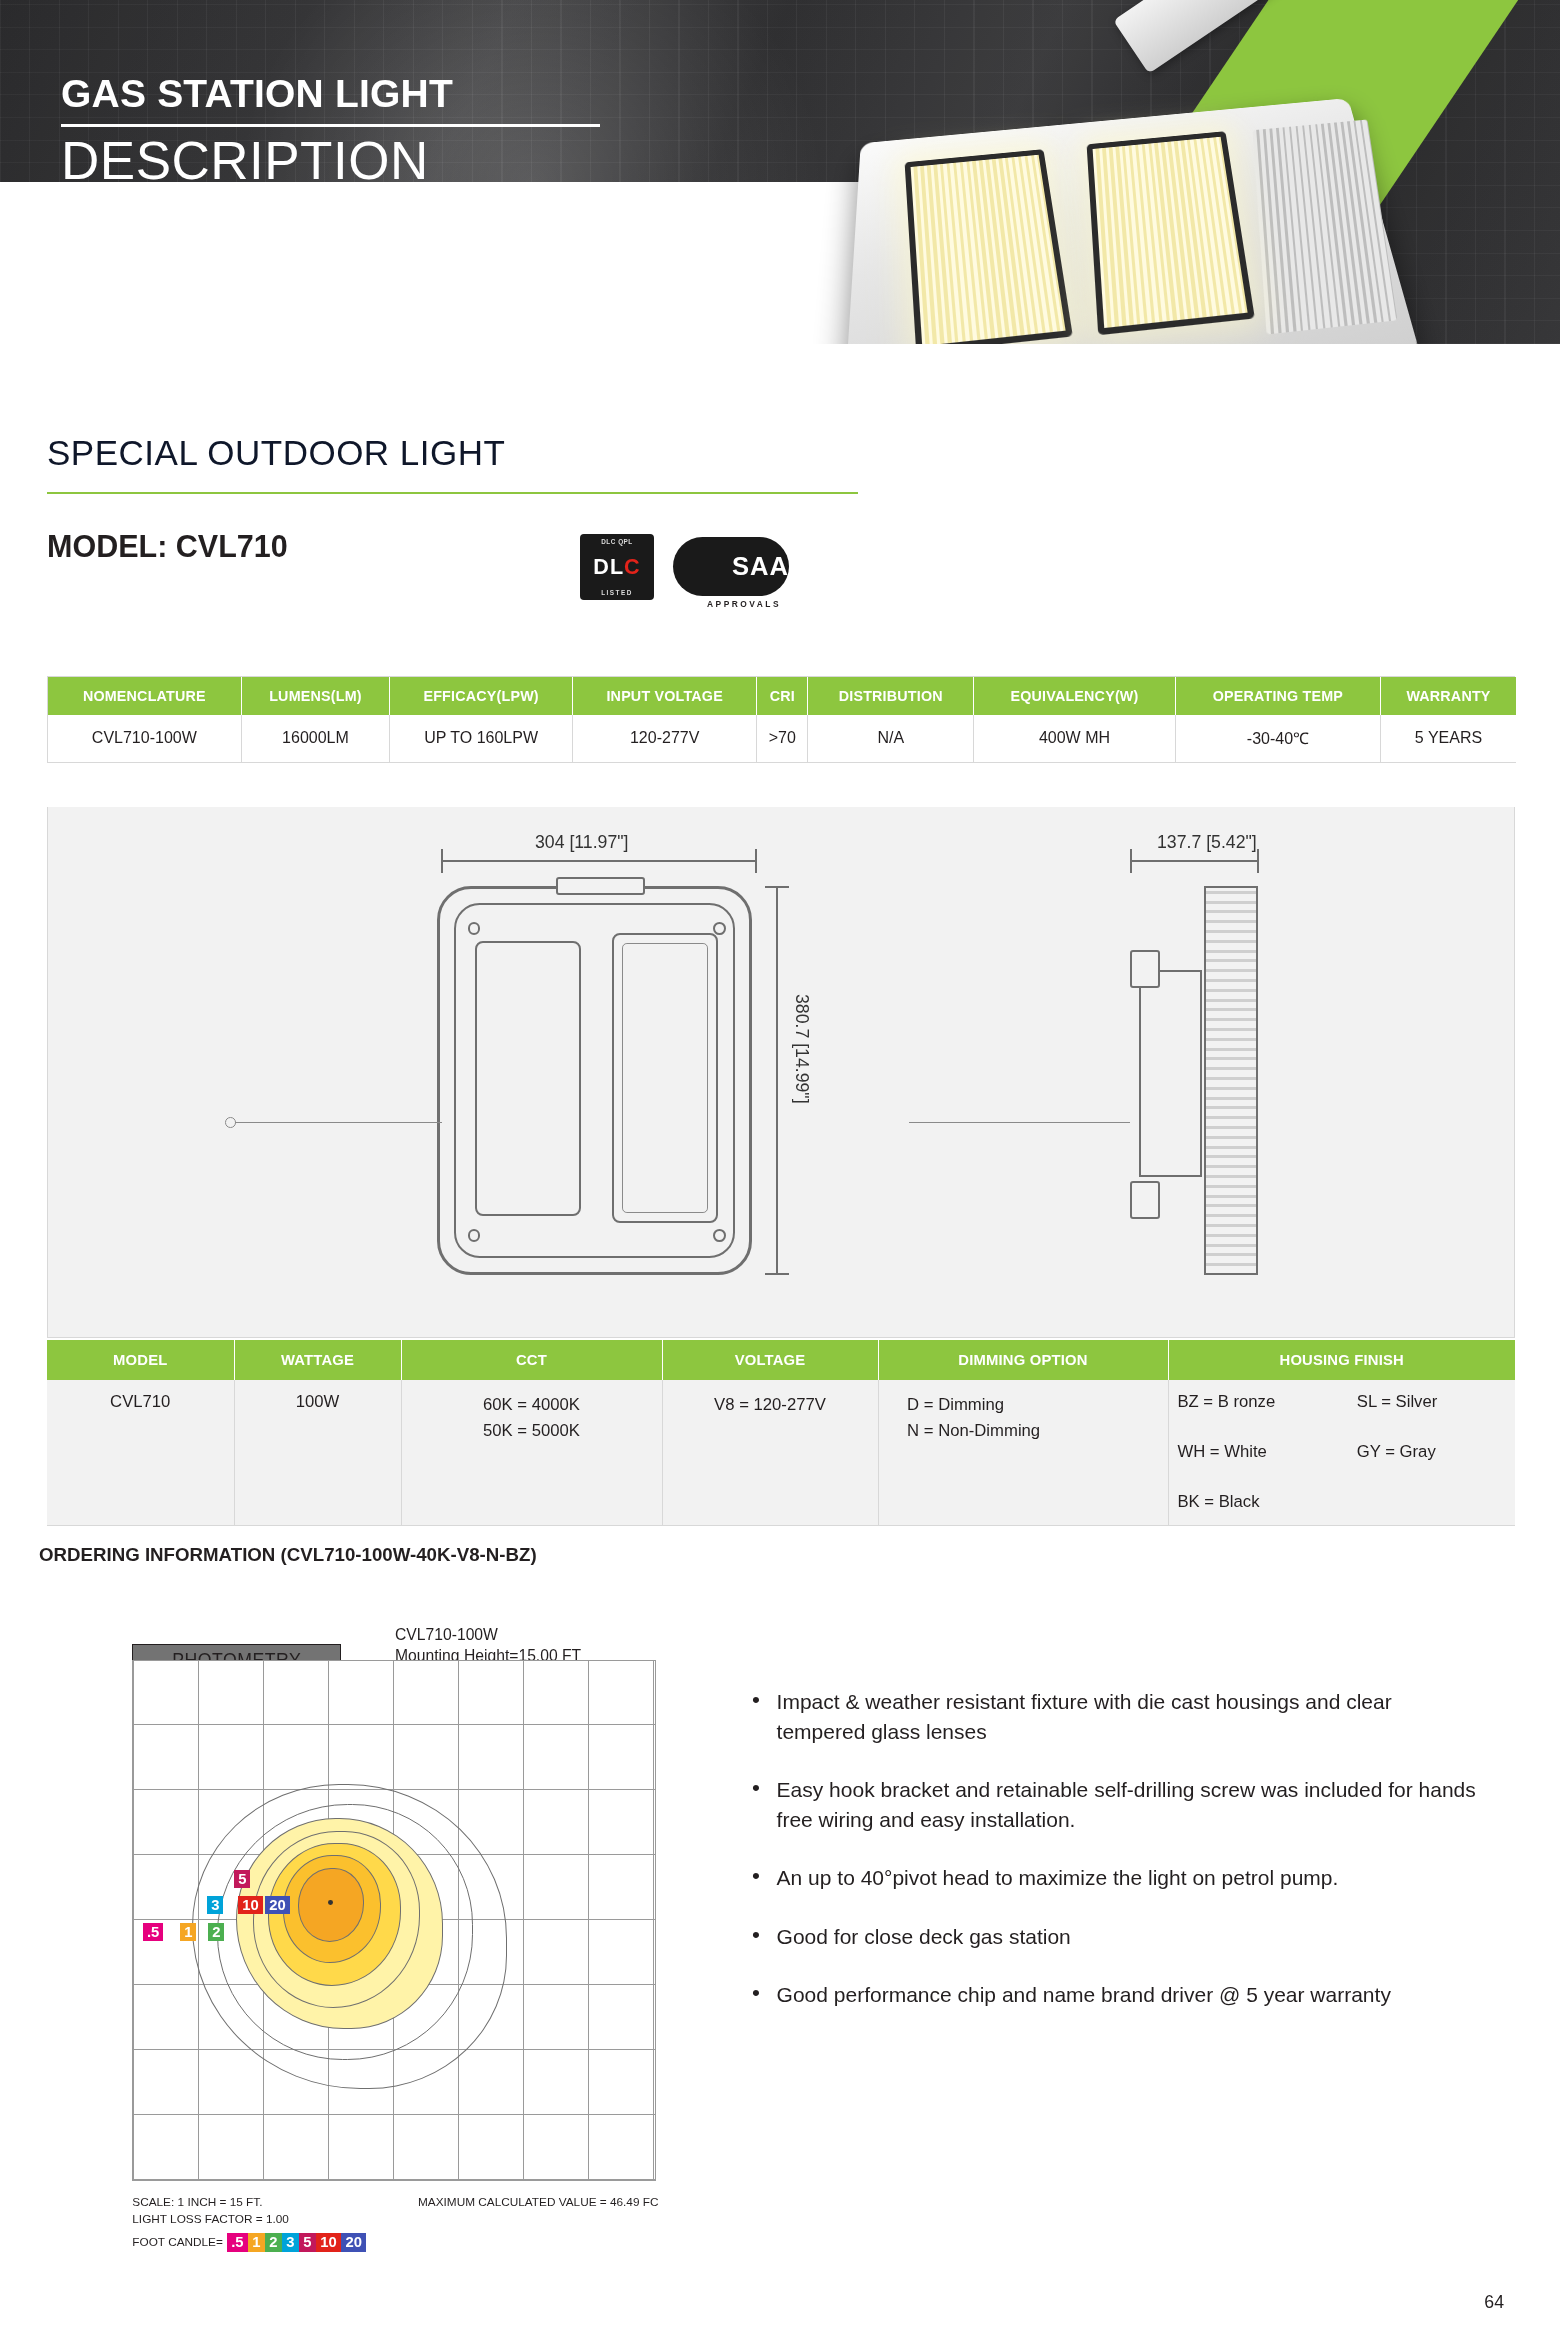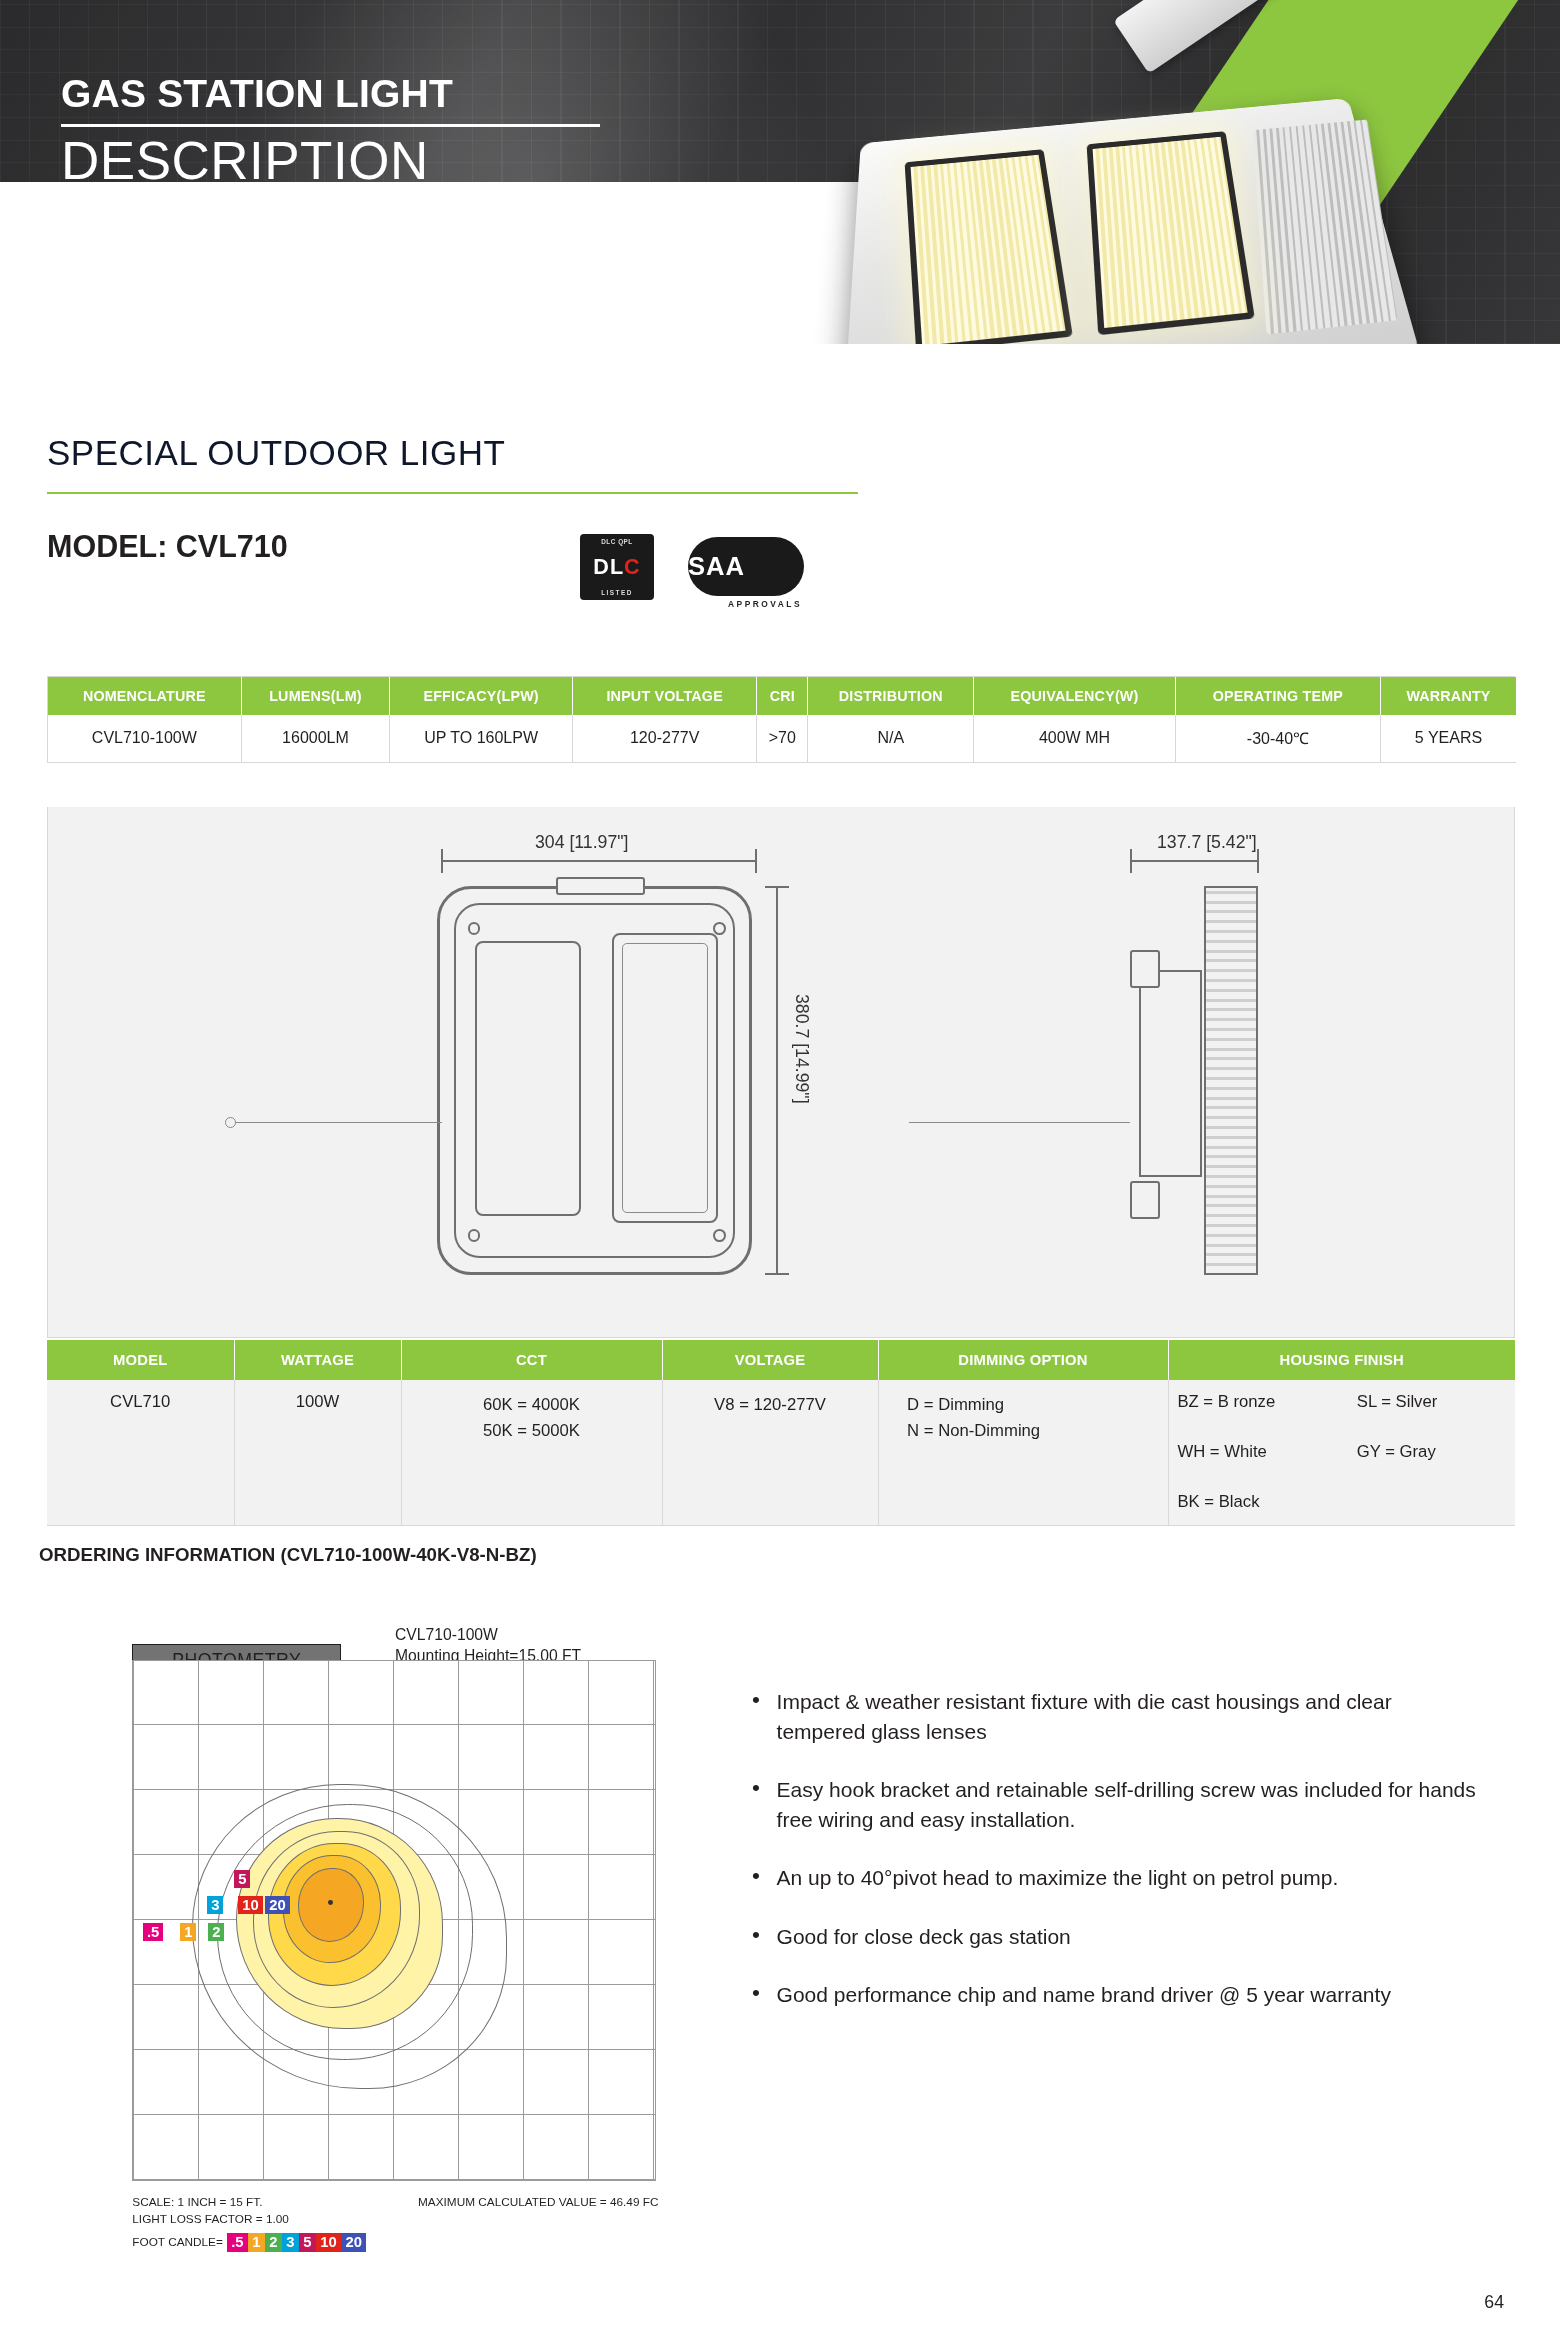--- a/index.html
+++ b/index.html
@@ -141,9 +141,9 @@
   .dlc-top { position:absolute; top:3.9px; left:0; width:74px; text-align:center; font-size:6.4px; color:#ddd; letter-spacing:0.5px;}
   .dlc-bot { position:absolute; bottom:3.9px; left:0; width:74px; text-align:center; font-size:6.4px; color:#ddd; letter-spacing:1.5px;}
   .saa {
-    position:absolute; left:108px; top:2.5px; width:116px; height:59px;
+    position:absolute; left:93px; top:2.5px; width:116px; height:59px;
     background:#1a1a1a; border-radius:29.5px/29.5px;
-    color:#fff; display:flex; align-items:center; justify-content:flex-start;
+    color:#fff; display:flex; align-items:center; justify-content:flex-end;
     font-weight:bold; font-size:25.6px; letter-spacing:1px;
   }
   .saa-approvals {

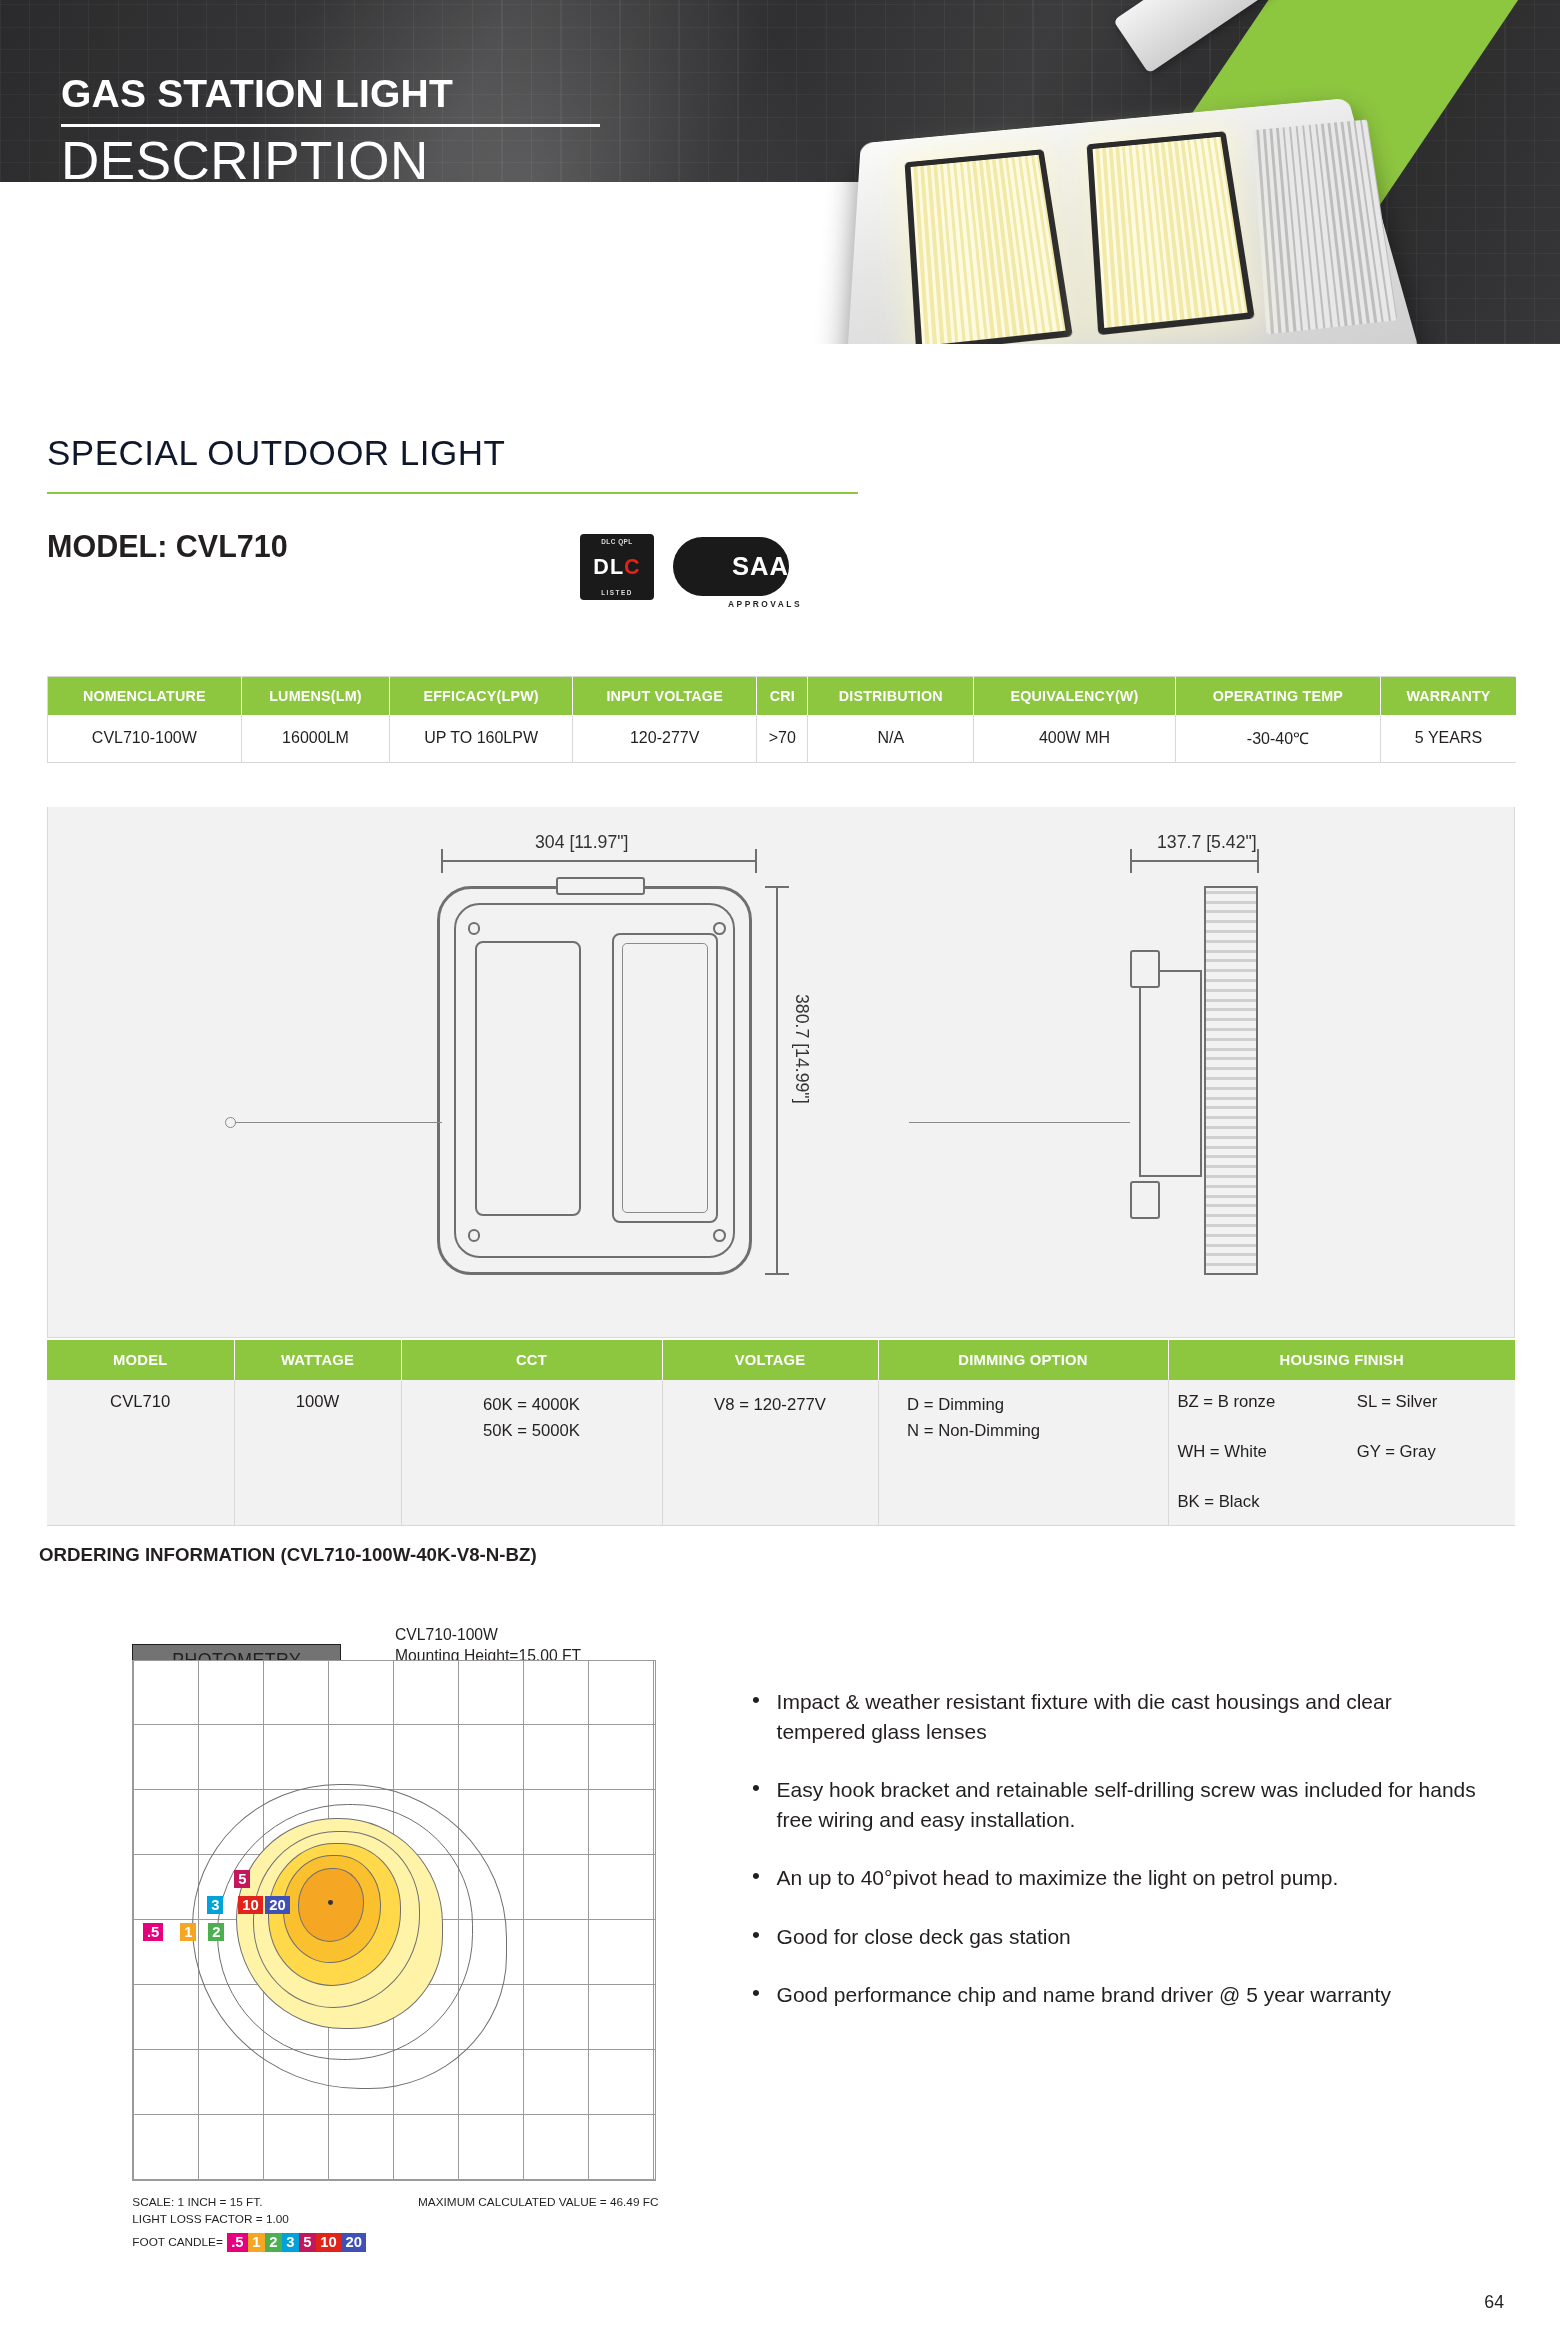--- a/index.html
+++ b/index.html
@@ -147,7 +147,7 @@
     font-weight:bold; font-size:25.6px; letter-spacing:1px;
   }
   .saa-approvals {
-    position:absolute; left:106px; top:65px; width:116px; text-align:right;
+    position:absolute; left:106px; top:65px; width:116px; text-align:center;
     font-size:8.4px; letter-spacing:2.5px; color:#231f20; font-weight:bold;
   }
 

